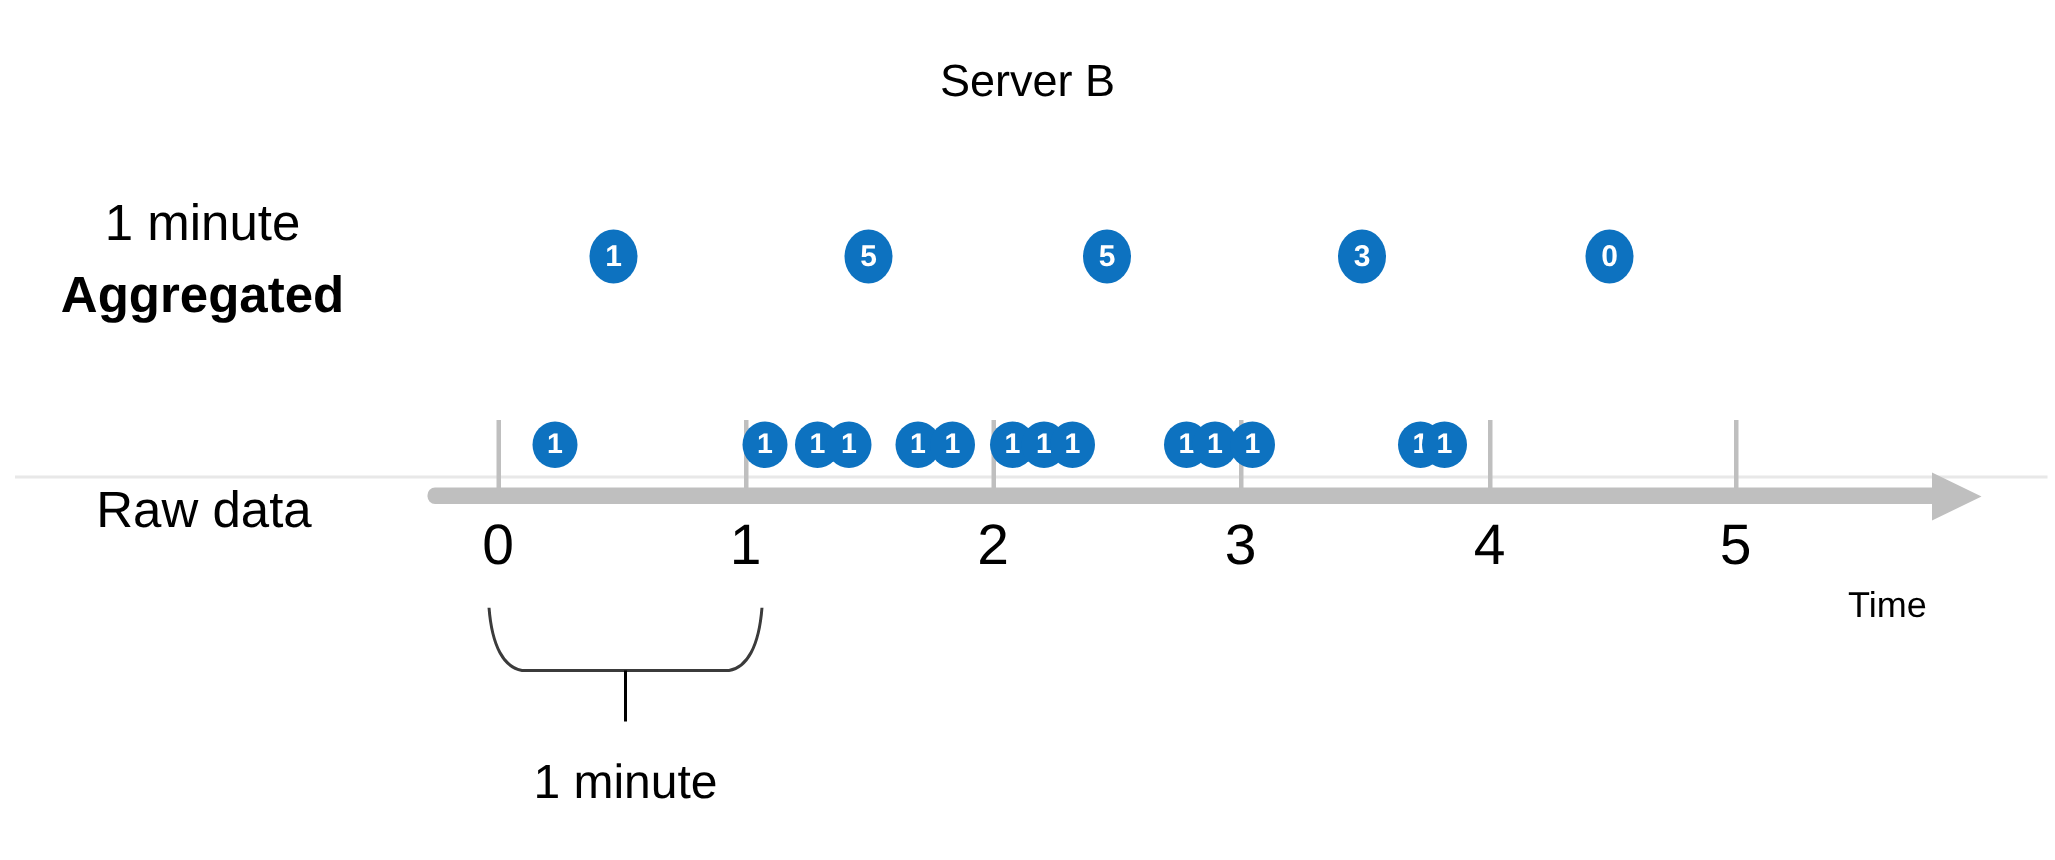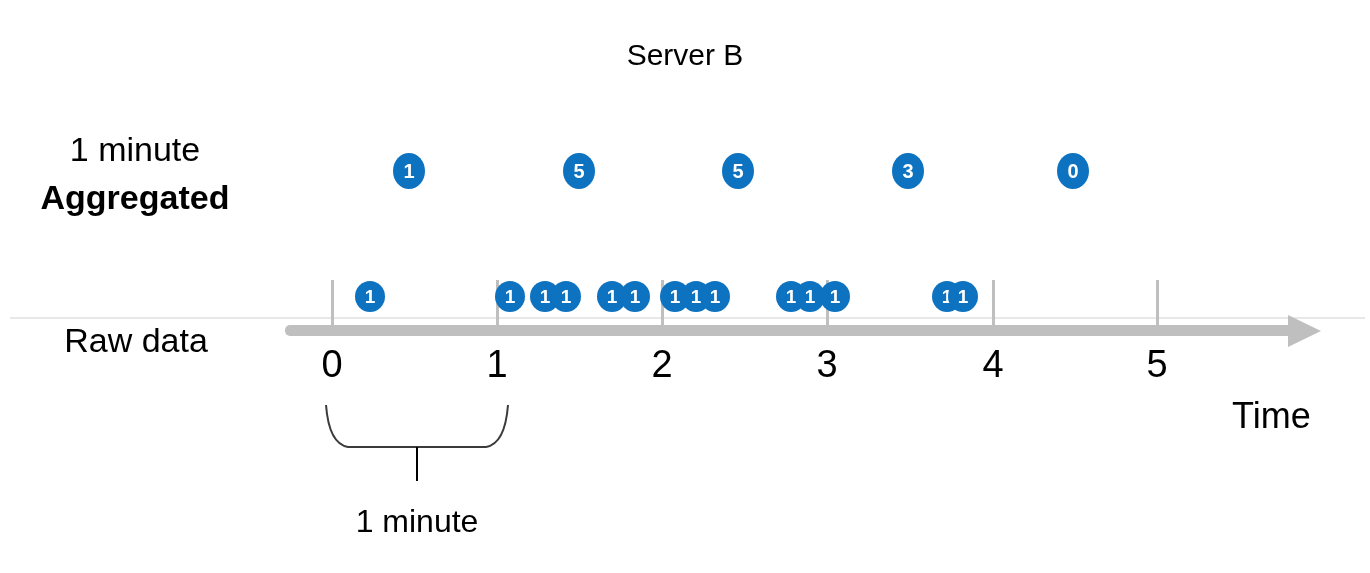--- a/index.html
+++ b/index.html
@@ -105,8 +105,8 @@
   #time-label {
     position: absolute;
     left: 1232px;
-    top: 394px;
-    font-size: 36px;
+    top: 382px;
+    font-size: 24px;
     line-height: 44px;
     color: #000000;
     white-space: nowrap;

